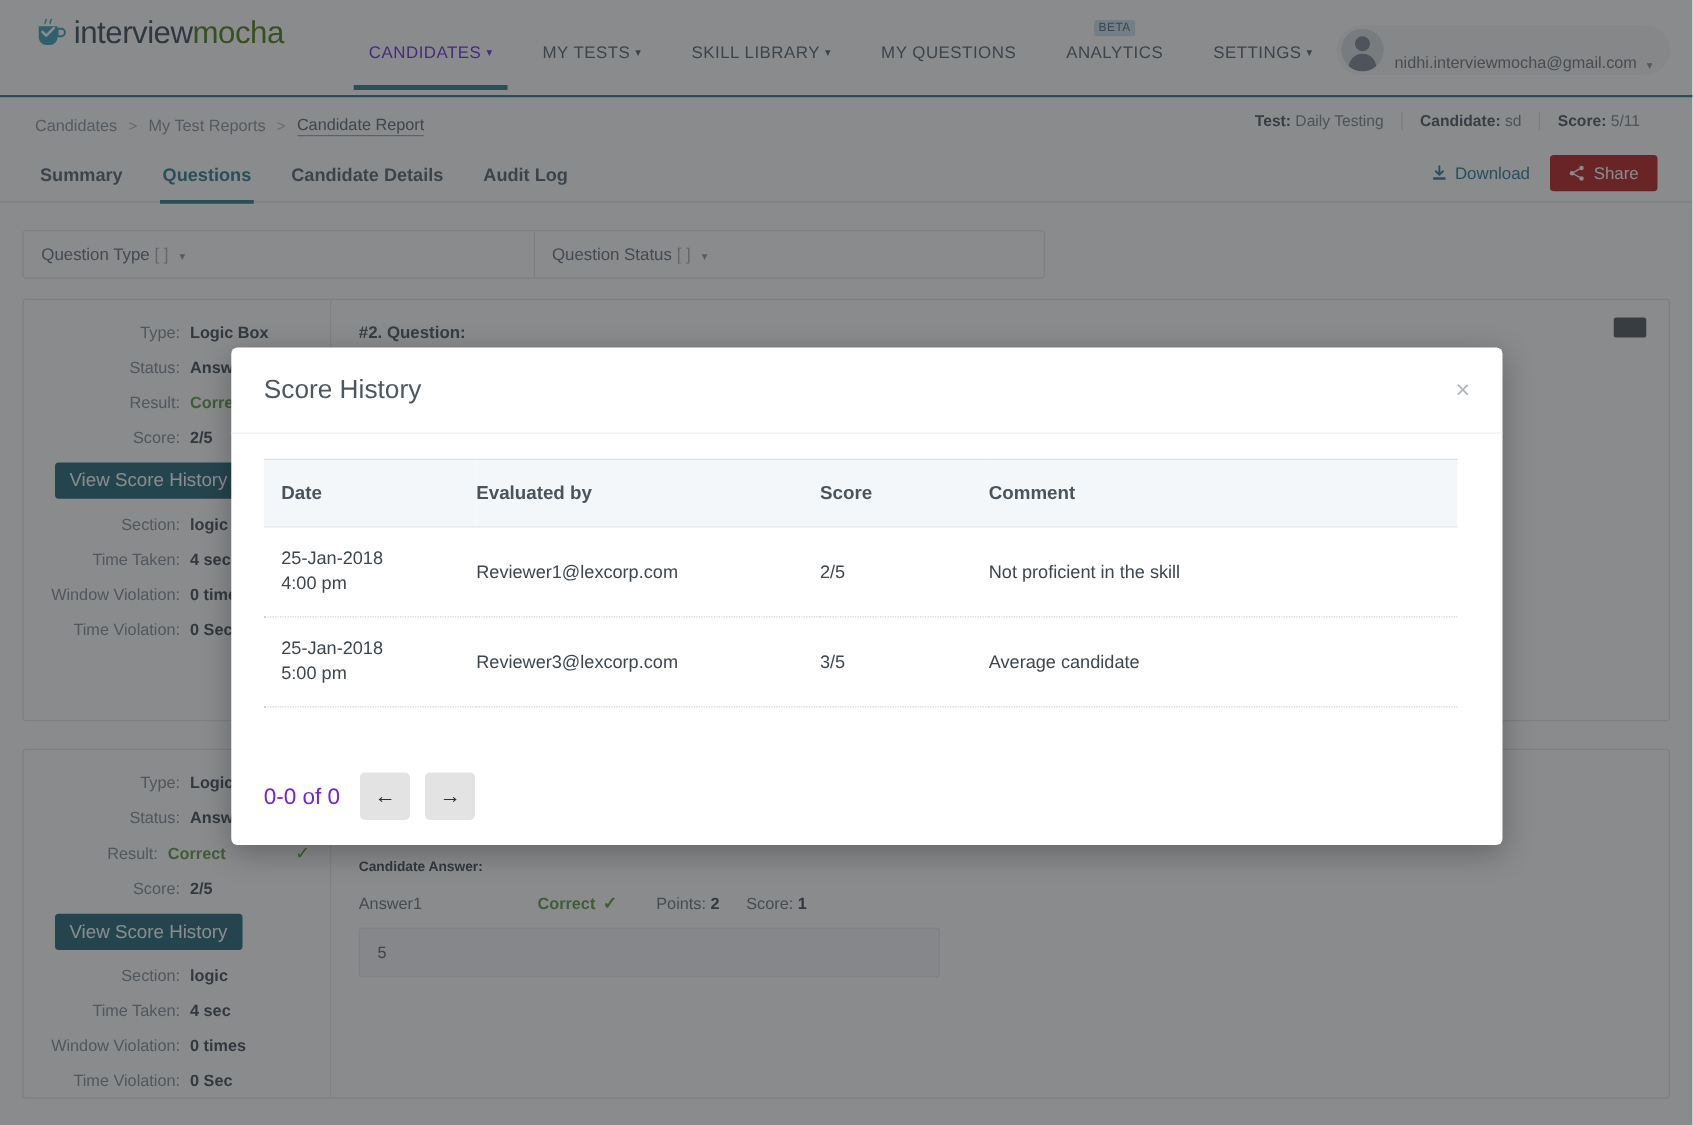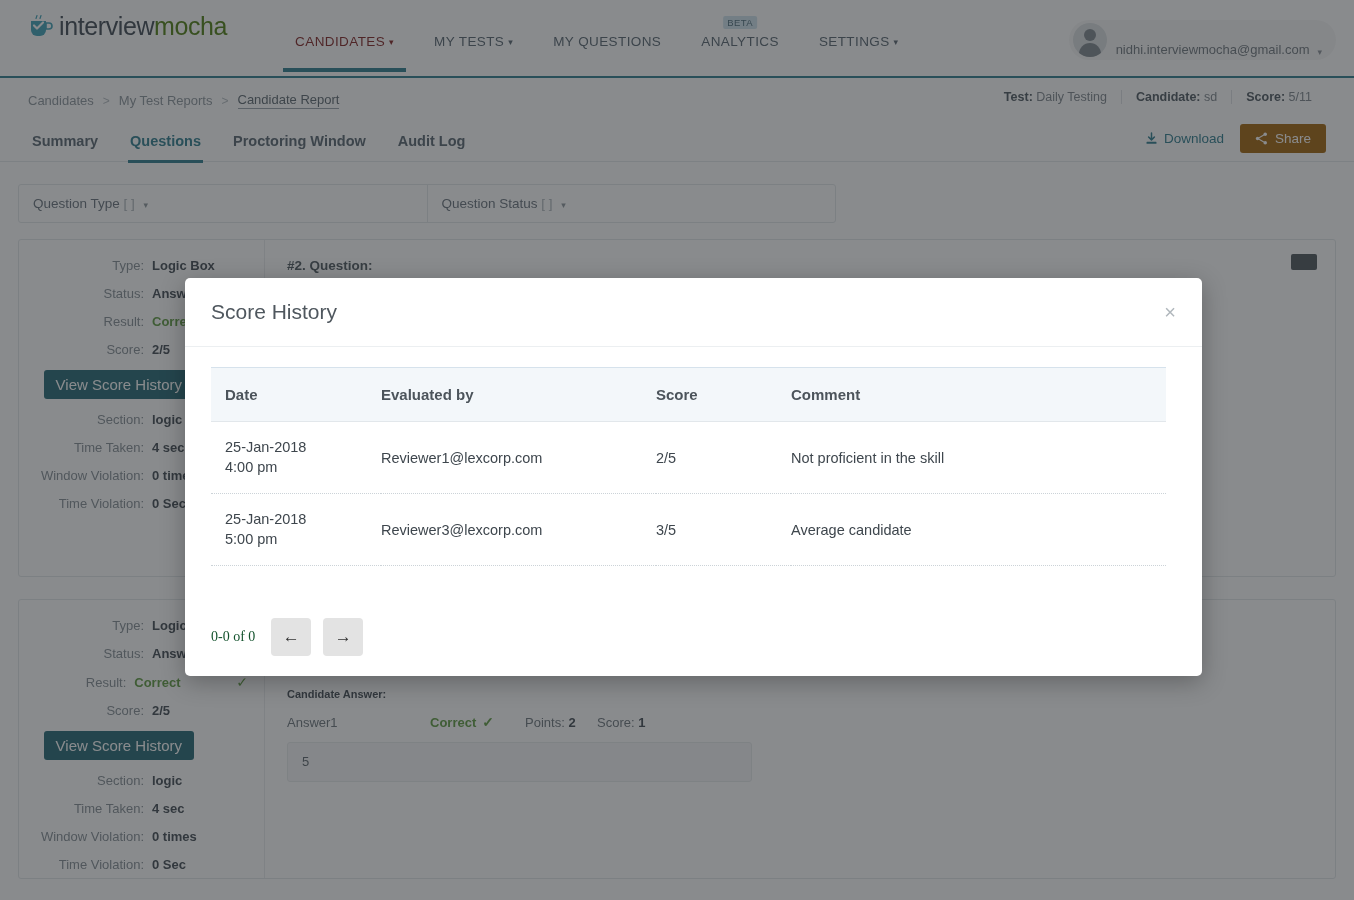--- a/index.html
+++ b/index.html
@@ -52,7 +52,7 @@
     cursor: pointer;
     white-space: nowrap;
   }
-  .nav-item.active { color: #7f1d1d; }
+  .nav-item.active { color: #6d28d9; }
   .nav-item.active::after {
     content: "";
     position: absolute;

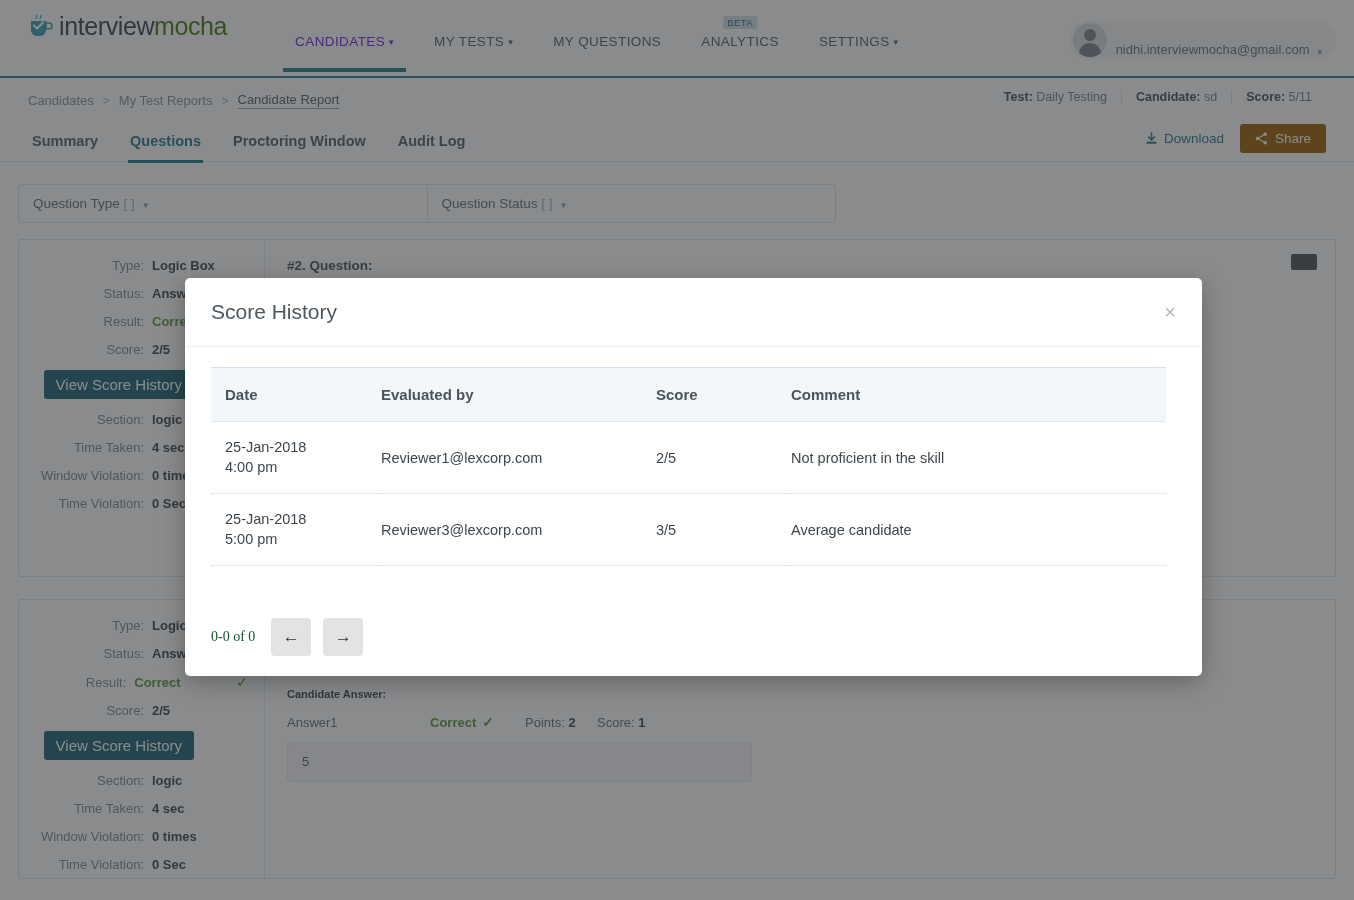--- a/index.html
+++ b/index.html
@@ -369,6 +369,9 @@
       </div>
       <div class="nav-item">
         <span>MY TESTS</span><span class="caret">▾</span>
+      </div>
+      <div class="nav-item">
+        <span>SKILL LIBRARY</span><span class="caret">▾</span>
       </div>
       <div class="nav-item">
         <span>MY QUESTIONS</span>

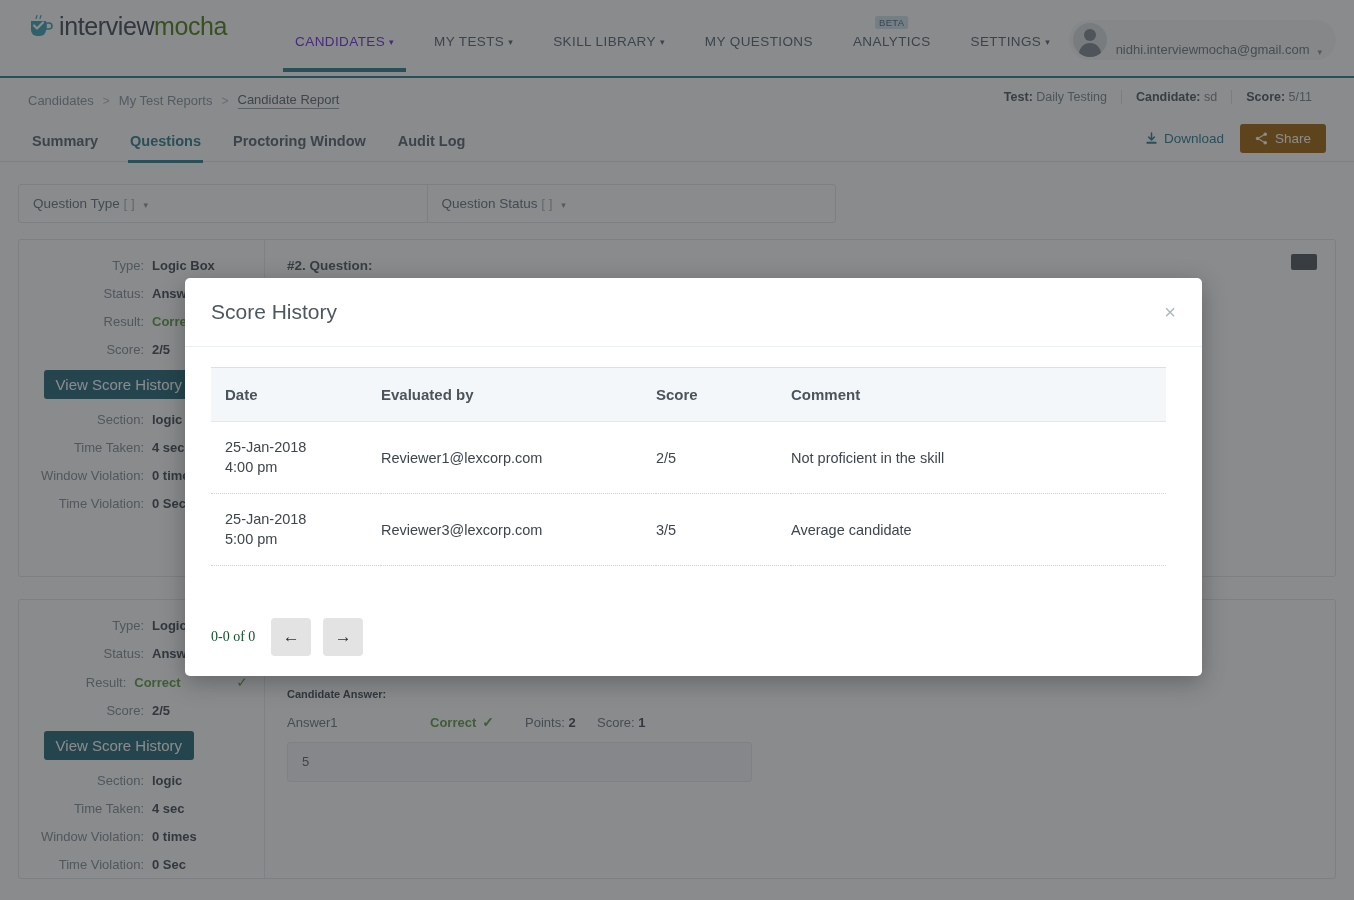--- a/index.html
+++ b/index.html
@@ -404,7 +404,7 @@
     <div class="tabs">
       <div class="tab">Summary</div>
       <div class="tab active">Questions</div>
-      <div class="tab">Proctoring Window</div>
+      <div class="tab">Candidate Details</div>
       <div class="tab">Audit Log</div>
     </div>
 

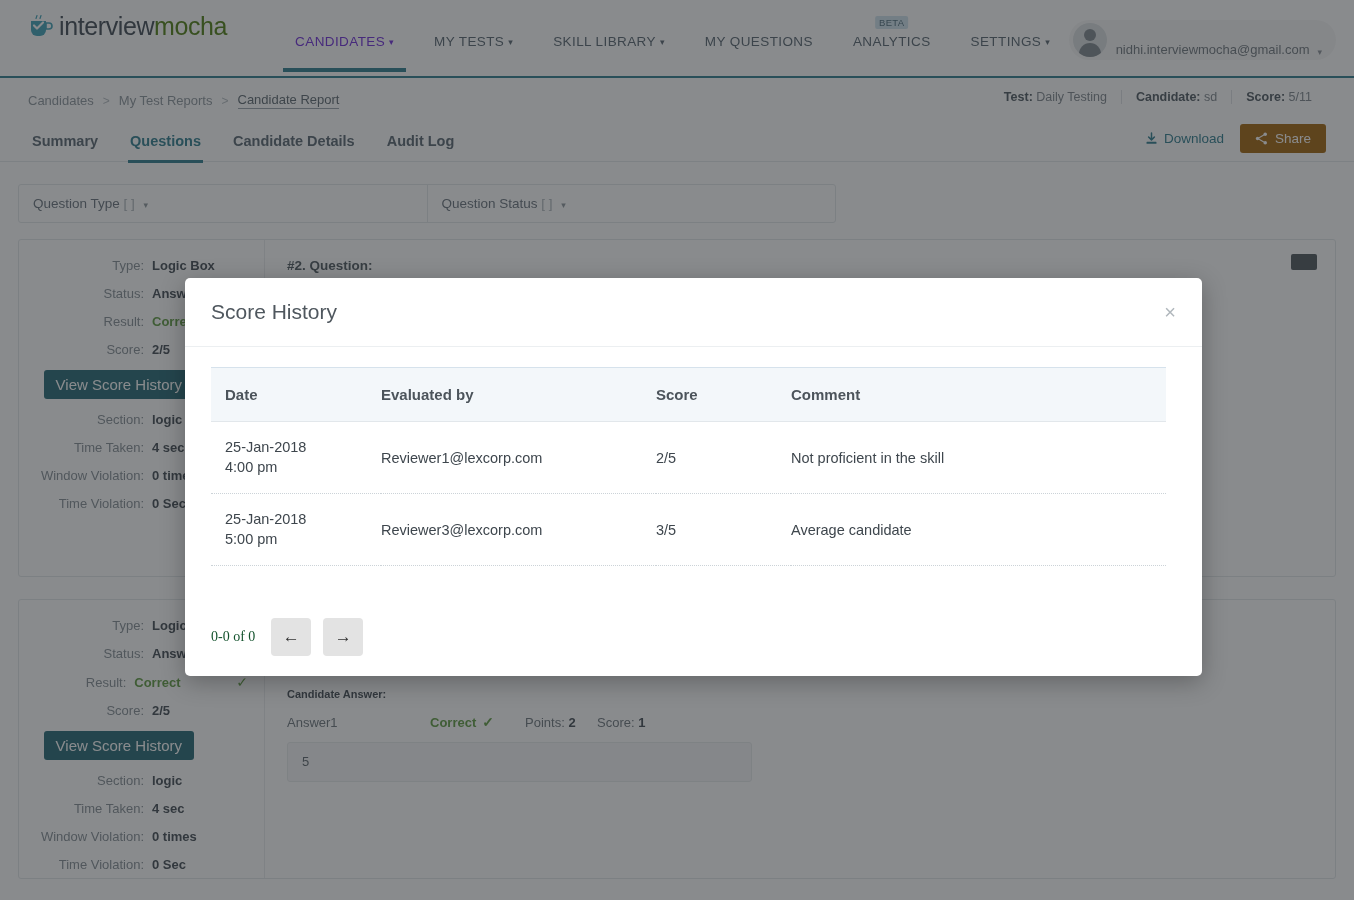--- a/index.html
+++ b/index.html
@@ -165,7 +165,7 @@
   .dl-icon { margin-right: 6px; display: flex; }
   .share-btn {
     display: flex; align-items: center;
-    background: #a16207;
+    background: #b91c1c;
     color: #ffffff;
     font-size: 13.5px;
     padding: 7px 15px;

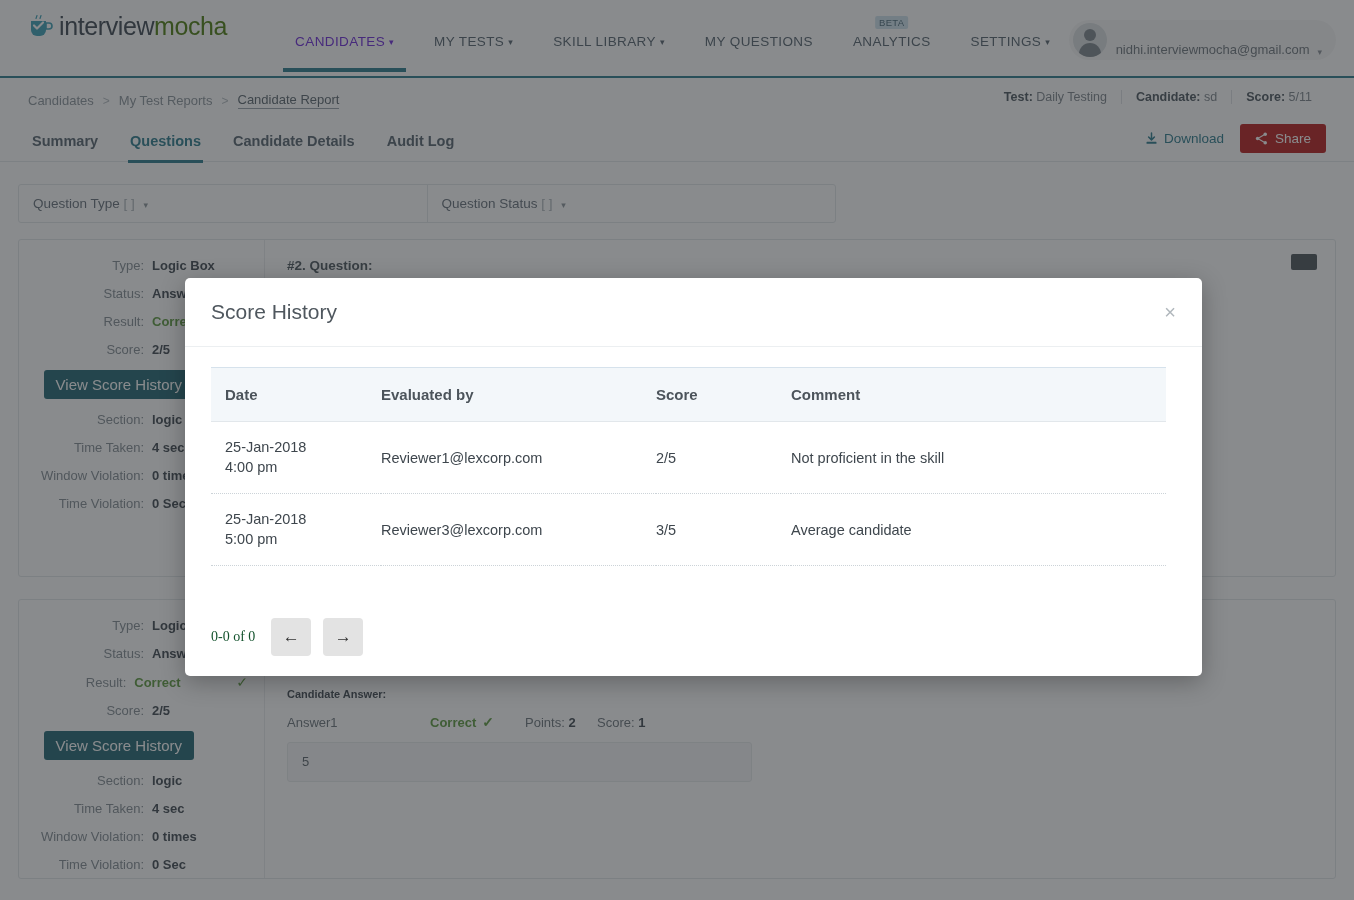--- a/index.html
+++ b/index.html
@@ -330,7 +330,7 @@
     padding: 0 26px;
     flex-shrink: 0;
   }
-  .page-count { font-size: 14px; color: #14532d; margin-right: 16px; font-family: Liberation Serif, serif; }
+  .page-count { font-size: 18px; color: #6d28d9; margin-right: 16px; }
   .page-btn {
     width: 40px; height: 38px;
     background: #e3e3e3;

